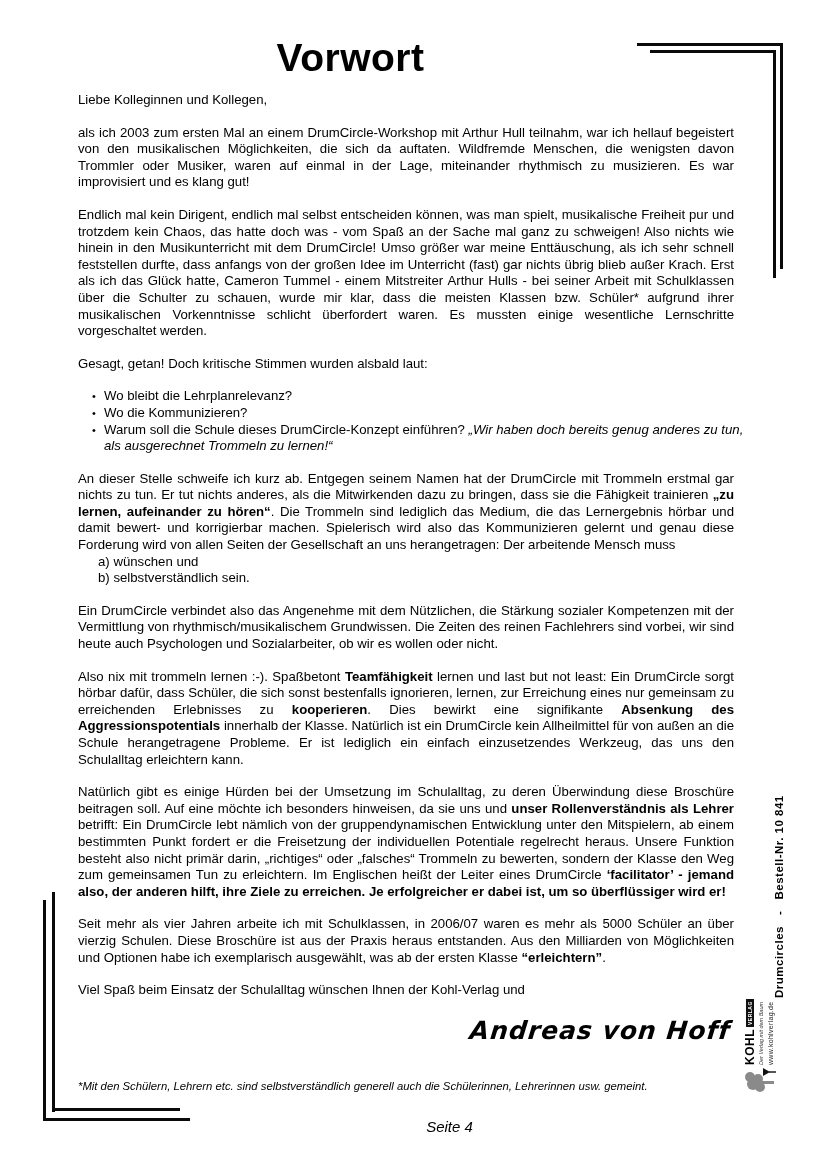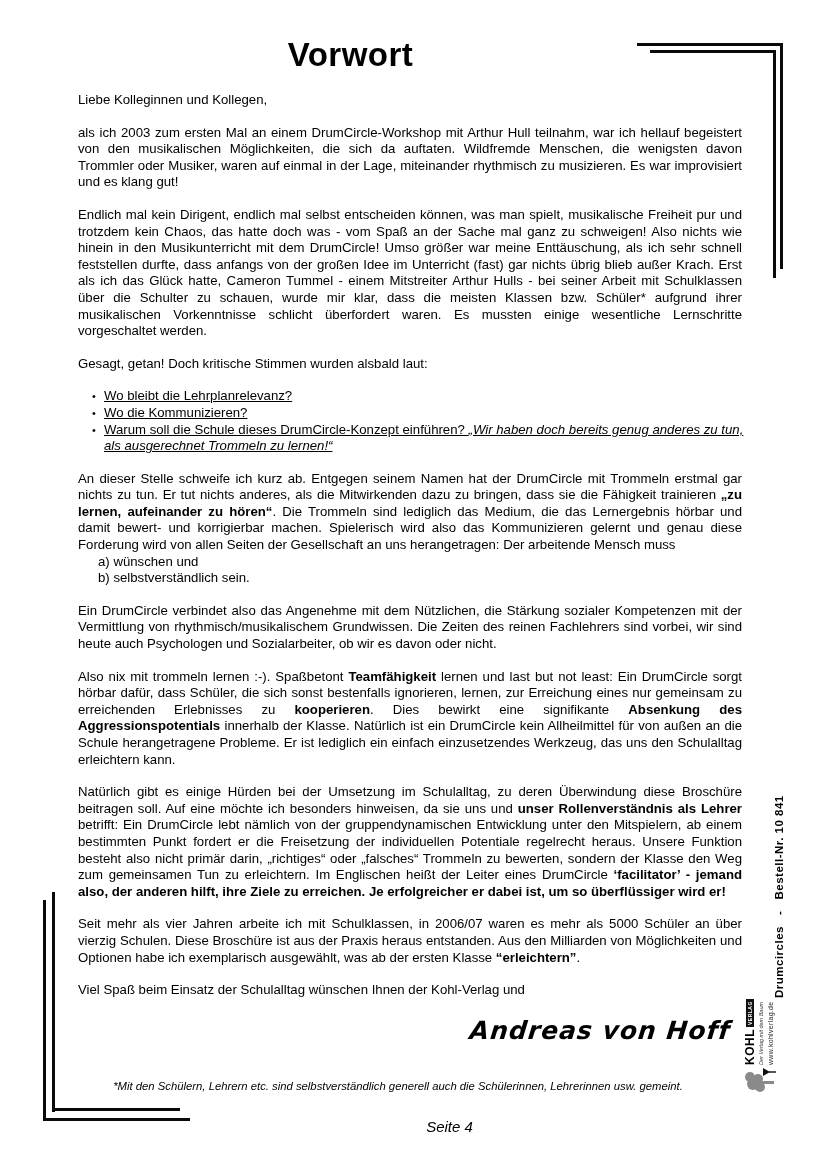--- a/index.html
+++ b/index.html
@@ -15,7 +15,7 @@
   .page-title{
     position:absolute;top:36px;left:0;width:701px;
     text-align:center;
-    font-size:33px;font-weight:700;letter-spacing:0.5px;
+    font-size:39px;font-weight:700;letter-spacing:0.5px;
   }
   
   .orn{position:absolute;background:#0a0a0a;}

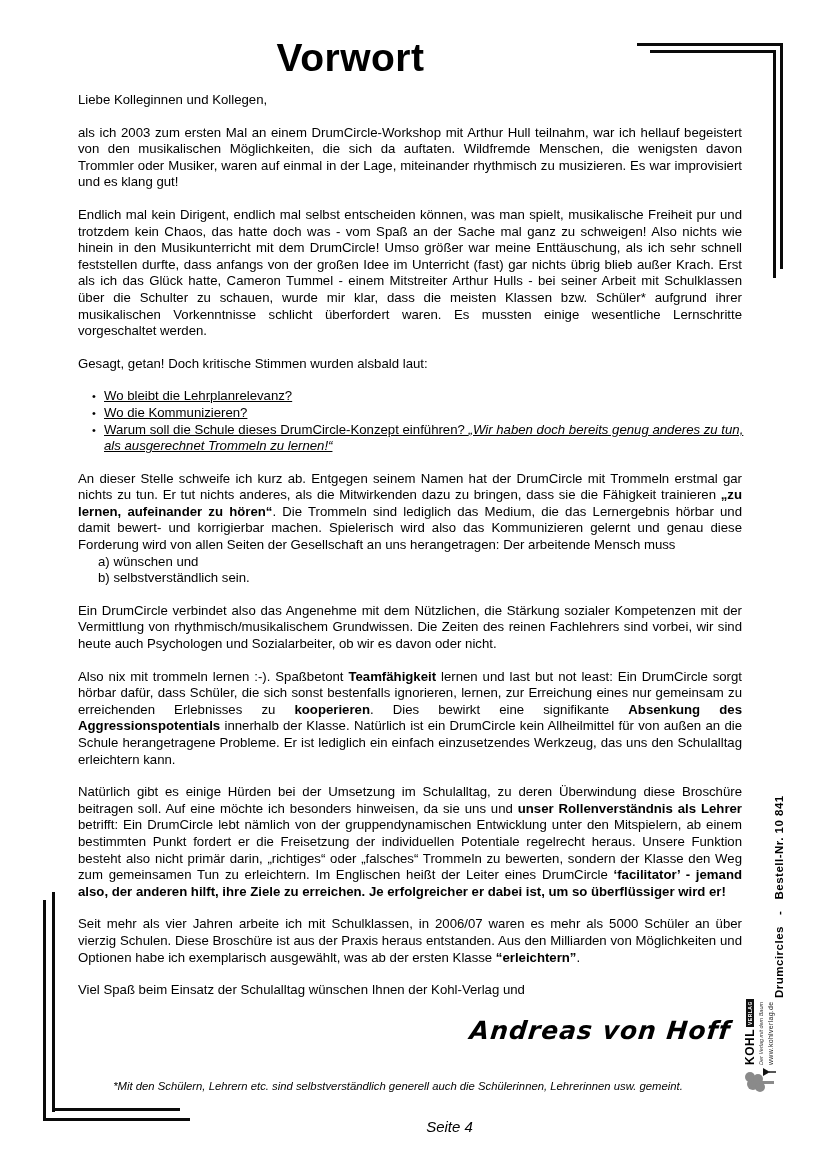--- a/index.html
+++ b/index.html
@@ -24,7 +24,7 @@
     position:absolute;left:78px;top:92px;width:668px;
     font-size:13.2px;line-height:16.6px;
   }
-  .para{margin:0 4px 16px 0;text-align:justify;}
+  .para{margin:0 12px 16px 0;text-align:justify;}
   .para b{font-weight:700;}
   .bullet-list{margin:0 0 16px 0;padding-left:14px;}
   .bullet-item{display:flex;}

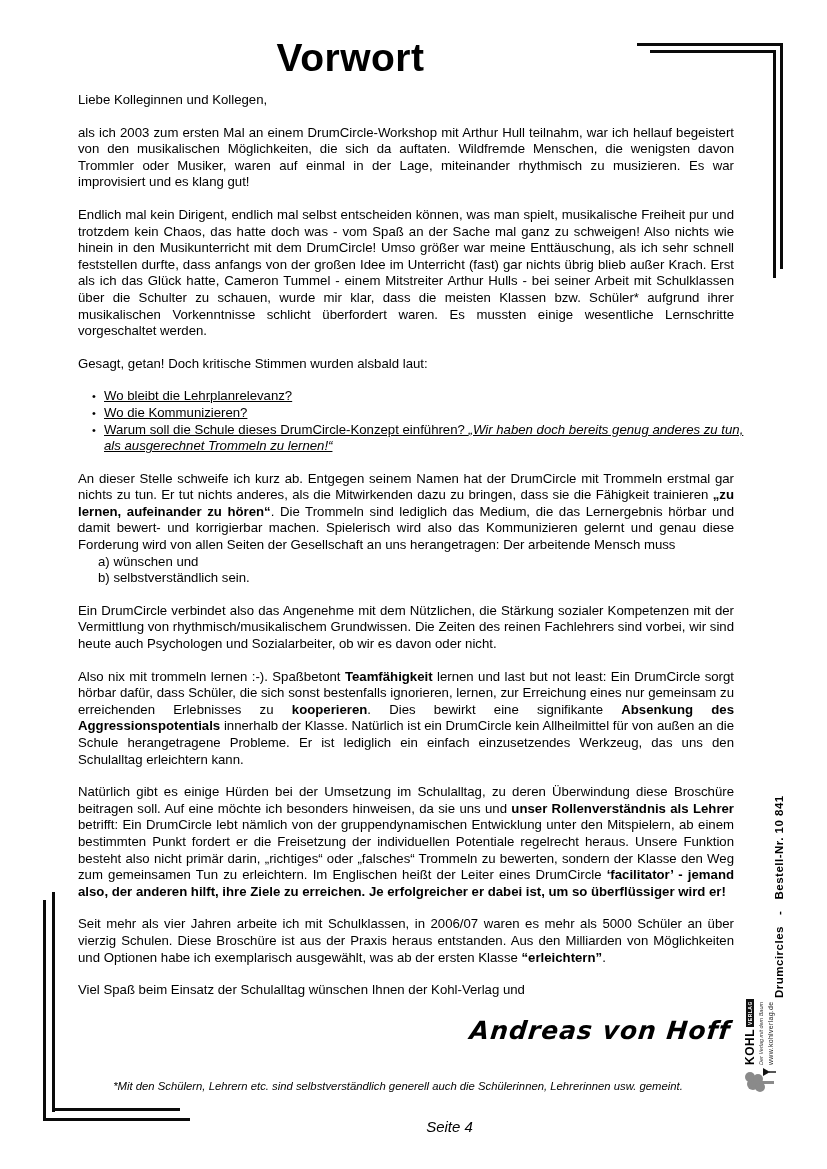--- a/index.html
+++ b/index.html
@@ -29,7 +29,7 @@
   .bullet-list{margin:0 0 16px 0;padding-left:14px;}
   .bullet-item{display:flex;}
   .bullet-item .bullet-glyph{width:12px;flex:0 0 12px;font-size:11px;}
-  .bullet-item .bullet-text{flex:1;text-decoration:underline;}
+  .bullet-item .bullet-text{flex:1;}
   .sub-list{margin:-16px 0 16px 0;padding-left:20px;}
   .sub-item{}
   

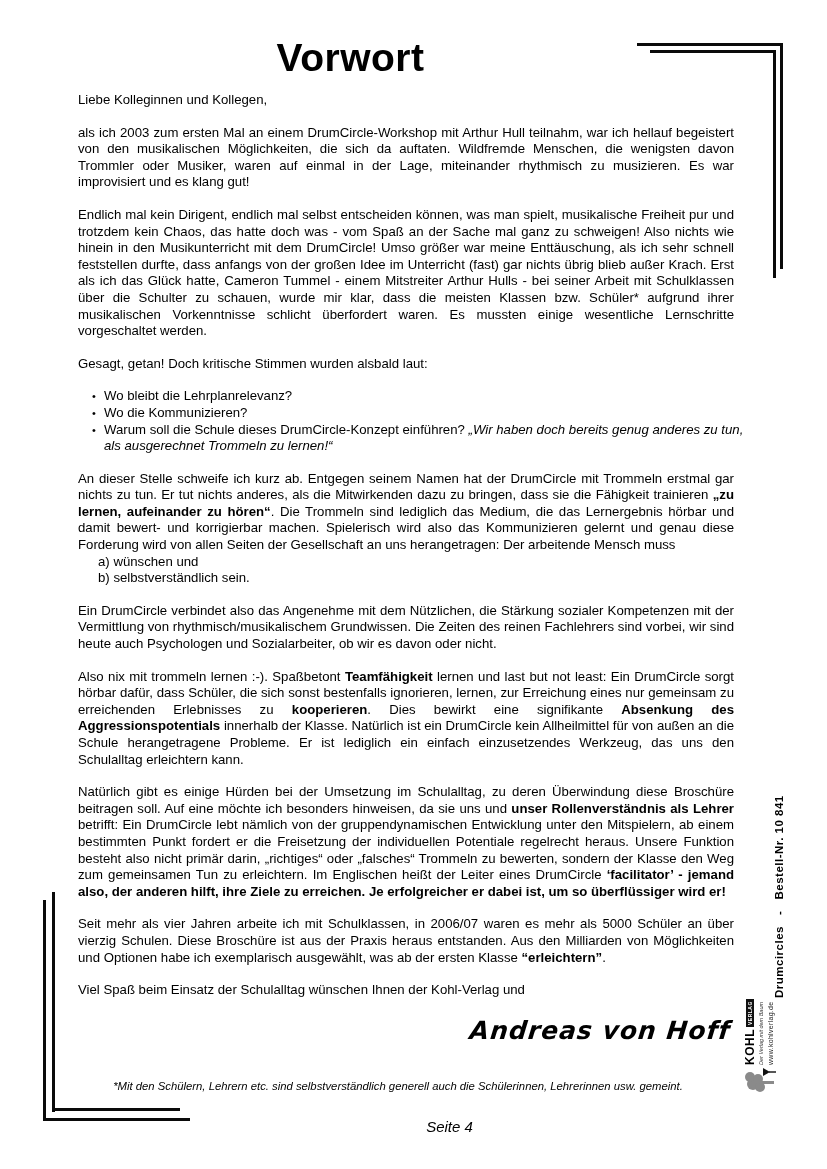--- a/index.html
+++ b/index.html
@@ -115,7 +115,7 @@
         <div class="sub-item">a) wünschen und</div>
         <div class="sub-item">b) selbstverständlich sein.</div>
       </div>
-      <div class="para">Ein DrumCircle verbindet also das Angenehme mit dem Nützlichen, die Stärkung sozialer Kompetenzen mit der Vermittlung von rhythmisch/musikalischem Grundwissen. Die Zeiten des reinen Fachlehrers sind vorbei, wir sind heute auch Psychologen und Sozialarbeiter, ob wir es davon oder nicht.</div>
+      <div class="para">Ein DrumCircle verbindet also das Angenehme mit dem Nützlichen, die Stärkung sozialer Kompetenzen mit der Vermittlung von rhythmisch/musikalischem Grundwissen. Die Zeiten des reinen Fachlehrers sind vorbei, wir sind heute auch Psychologen und Sozialarbeiter, ob wir es wollen oder nicht.</div>
       <div class="para">Also nix mit trommeln lernen :-). Spaßbetont <b>Teamfähigkeit</b> lernen und last but not least: Ein DrumCircle sorgt hörbar dafür, dass Schüler, die sich sonst bestenfalls ignorieren, lernen, zur Erreichung eines nur gemeinsam zu erreichenden Erlebnisses zu <b>kooperieren</b>. Dies bewirkt eine signifikante <b>Absenkung des Aggressionspotentials</b> innerhalb der Klasse. Natürlich ist ein DrumCircle kein Allheilmittel für von außen an die Schule herangetragene Probleme. Er ist lediglich ein einfach einzusetzendes Werkzeug, das uns den Schulalltag erleichtern kann.</div>
       <div class="para">Natürlich gibt es einige Hürden bei der Umsetzung im Schulalltag, zu deren Überwindung diese Broschüre beitragen soll. Auf eine möchte ich besonders hinweisen, da sie uns und <b>unser Rollenverständnis als Lehrer</b> betrifft: Ein DrumCircle lebt nämlich von der gruppendynamischen Entwicklung unter den Mitspielern, ab einem bestimmten Punkt fordert er die Freisetzung der individuellen Potentiale regelrecht heraus. Unsere Funktion besteht also nicht primär darin, „richtiges“ oder „falsches“ Trommeln zu bewerten, sondern der Klasse den Weg zum gemeinsamen Tun zu erleichtern. Im Englischen heißt der Leiter eines DrumCircle <b>‘facilitator’ - jemand also, der anderen hilft, ihre Ziele zu erreichen. Je erfolgreicher er dabei ist, um so überflüssiger wird er!</b></div>
       <div class="para">Seit mehr als vier Jahren arbeite ich mit Schulklassen, in 2006/07 waren es mehr als 5000 Schüler an über vierzig Schulen. Diese Broschüre ist aus der Praxis heraus entstanden. Aus den Milliarden von Möglichkeiten und Optionen habe ich exemplarisch ausgewählt, was ab der ersten Klasse <b>“erleichtern”</b>.</div>

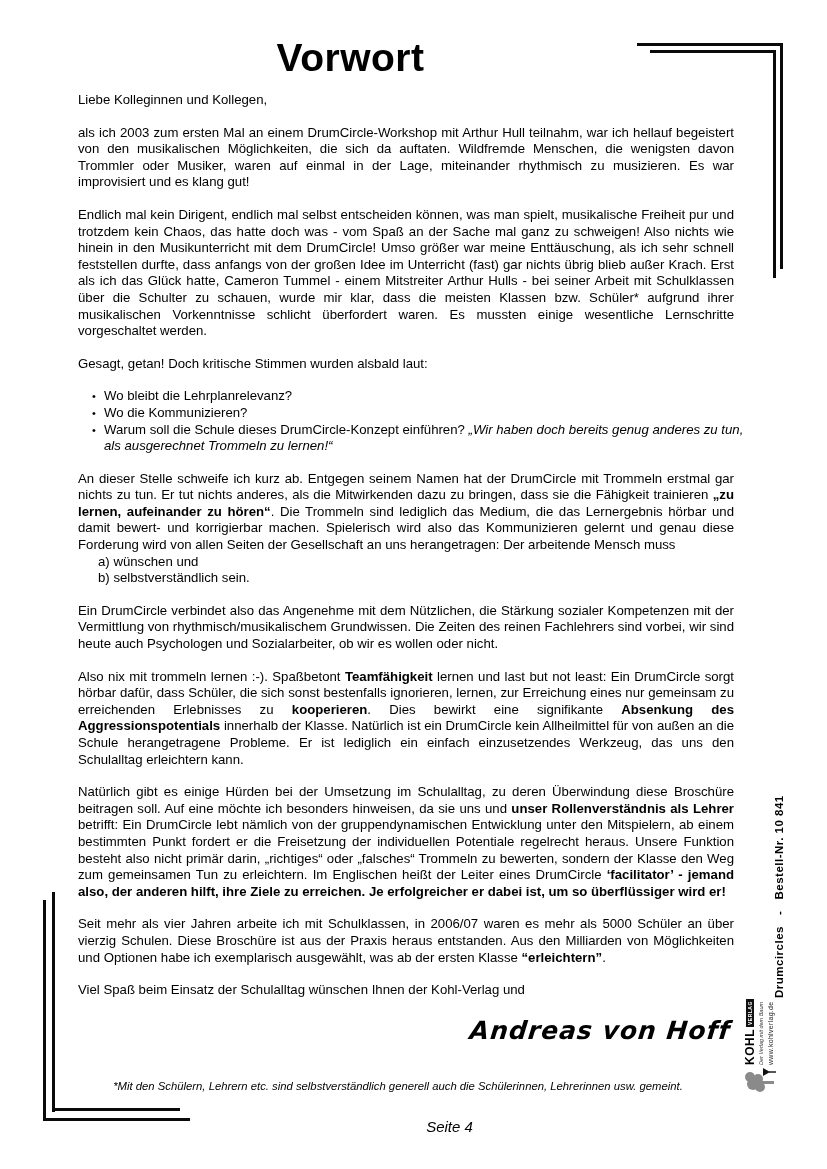--- a/index.html
+++ b/index.html
@@ -43,7 +43,6 @@
   }
   .footnote{
     position:absolute;left:78px;top:1080px;width:640px;
-    text-align:center;
     font-size:11.3px;font-style:italic;
   }
   .page-number{

